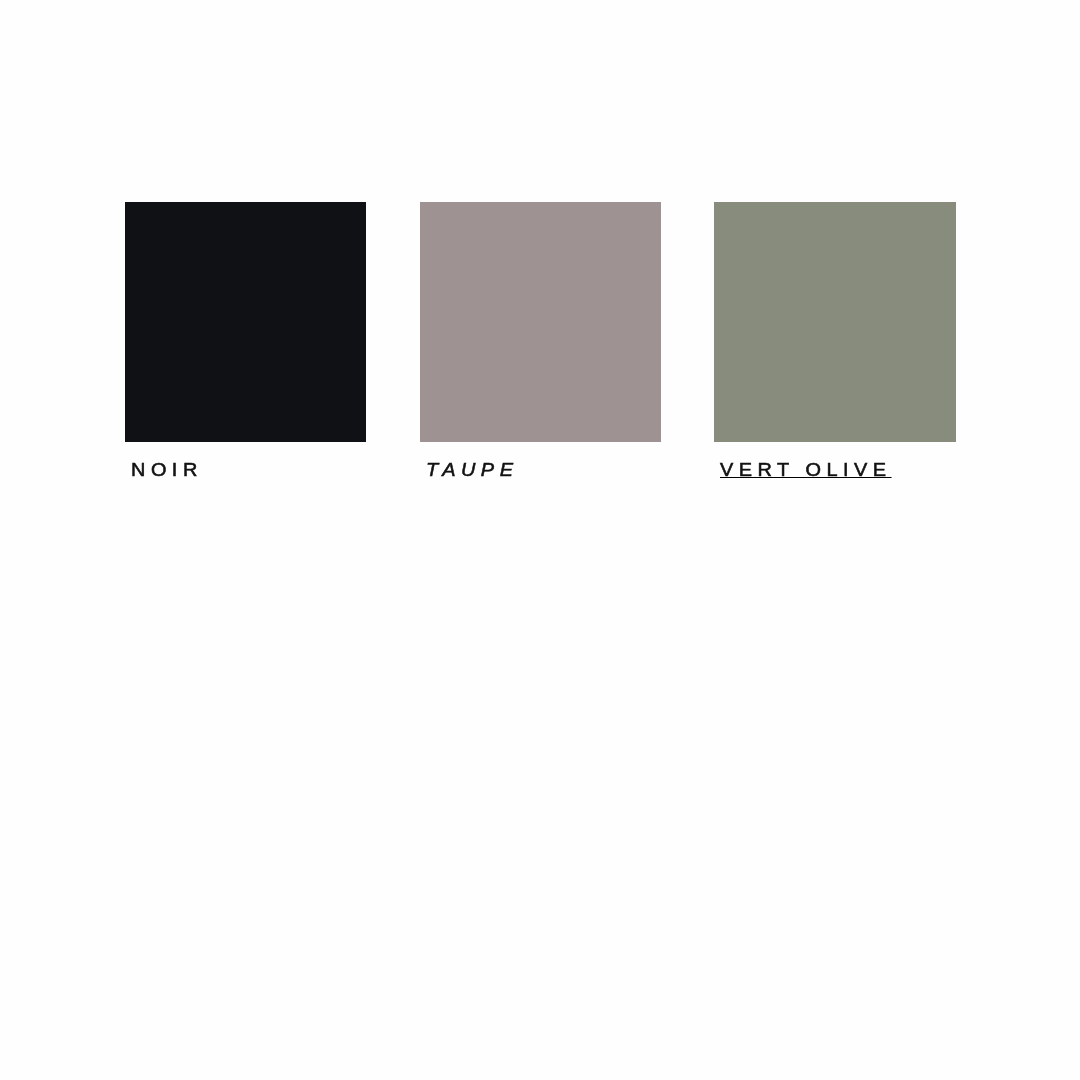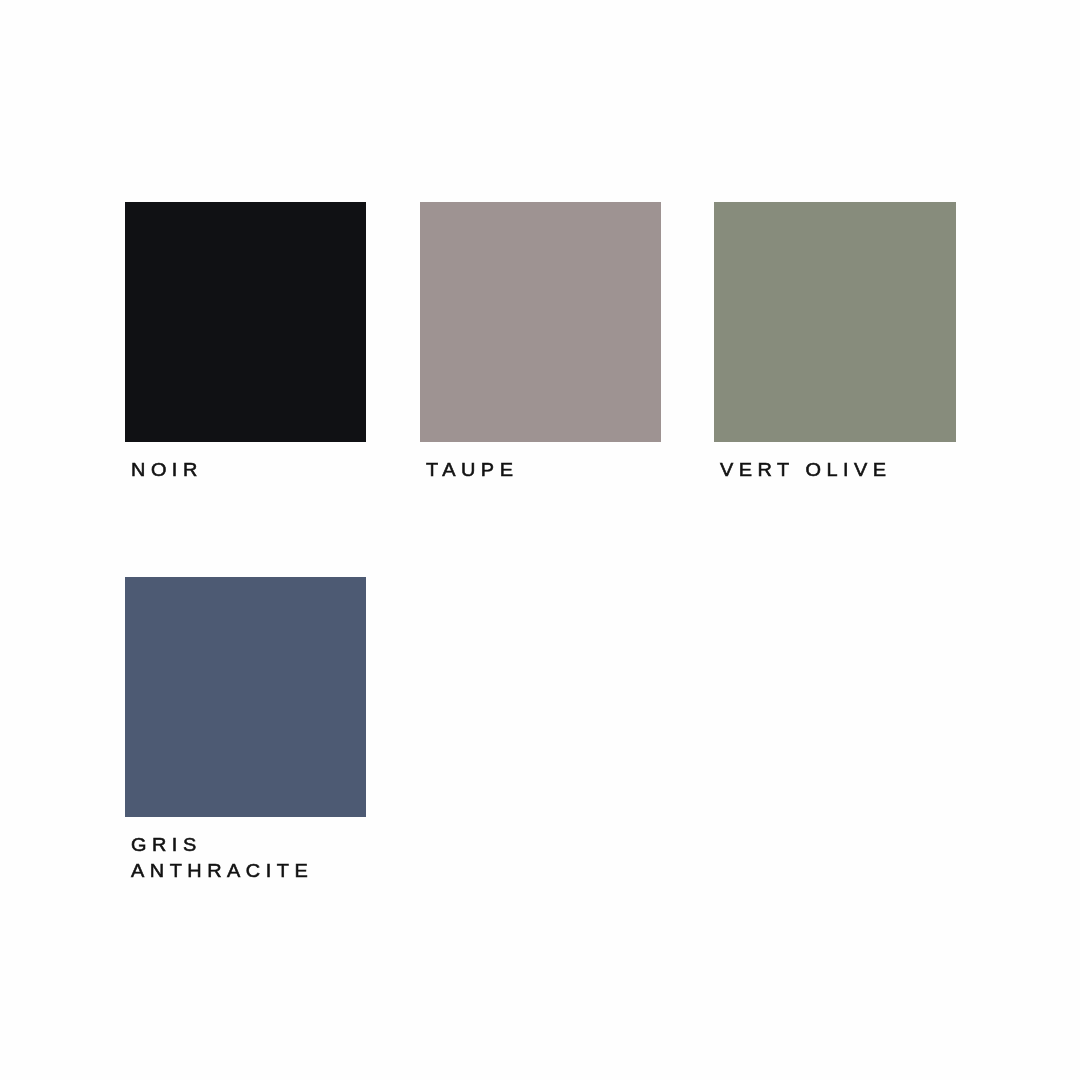--- a/index.html
+++ b/index.html
@@ -29,7 +29,7 @@
   }
   
   .c0{left:124.5px;}
-  .c1{left:419.7px;}
+  .c1{left:419.7px;font-style:italic;}
   .c2{left:713.9px;}
   .r0{top:201.9px;}
   .r1{top:576.9px;}

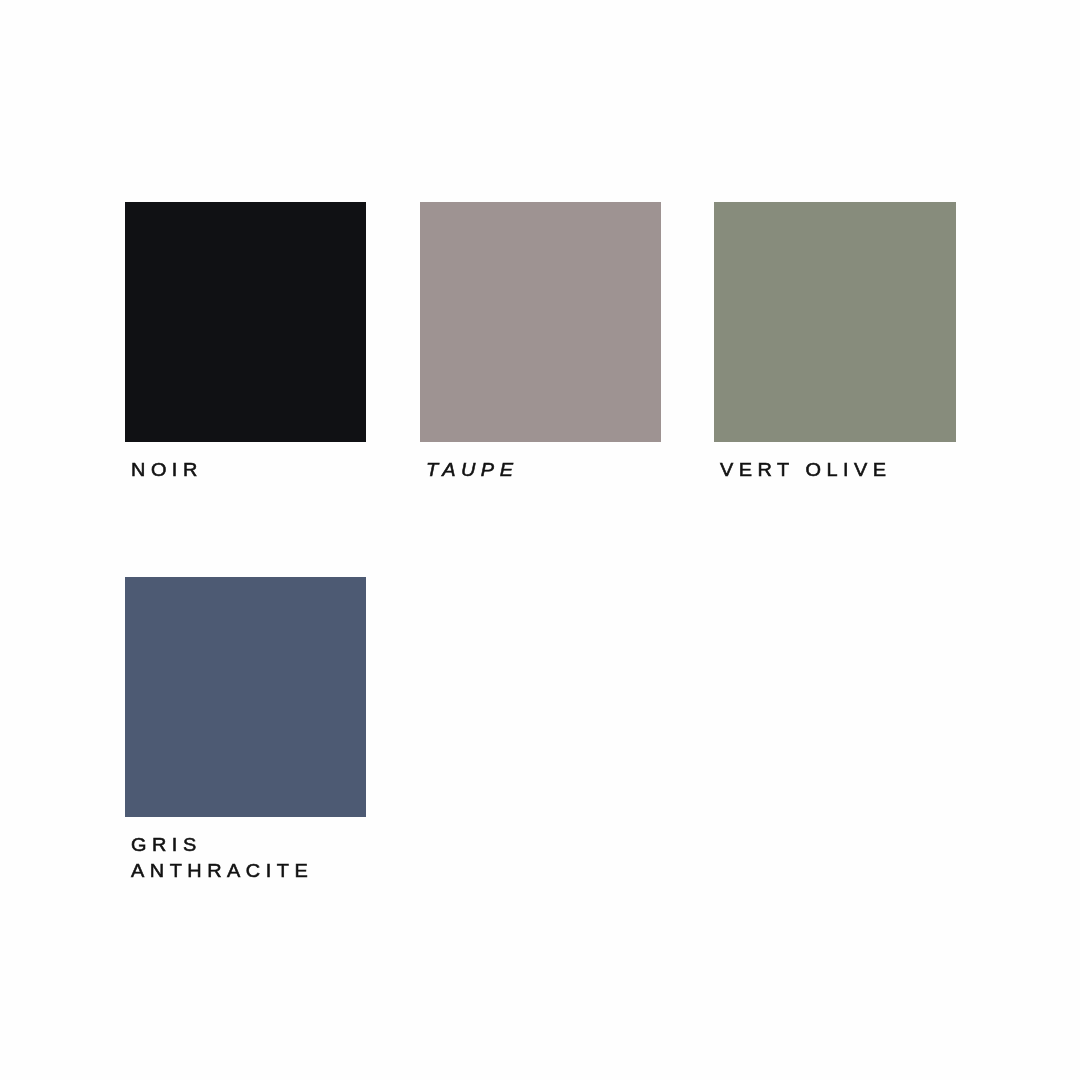--- a/index.html
+++ b/index.html
@@ -30,7 +30,7 @@
   
   .c0{left:124.5px;}
   .c1{left:419.7px;font-style:italic;}
-  .c2{left:713.9px;}
+  .c2{left:713.9px;text-decoration:underline;}
   .r0{top:201.9px;}
   .r1{top:576.9px;}
 </style>

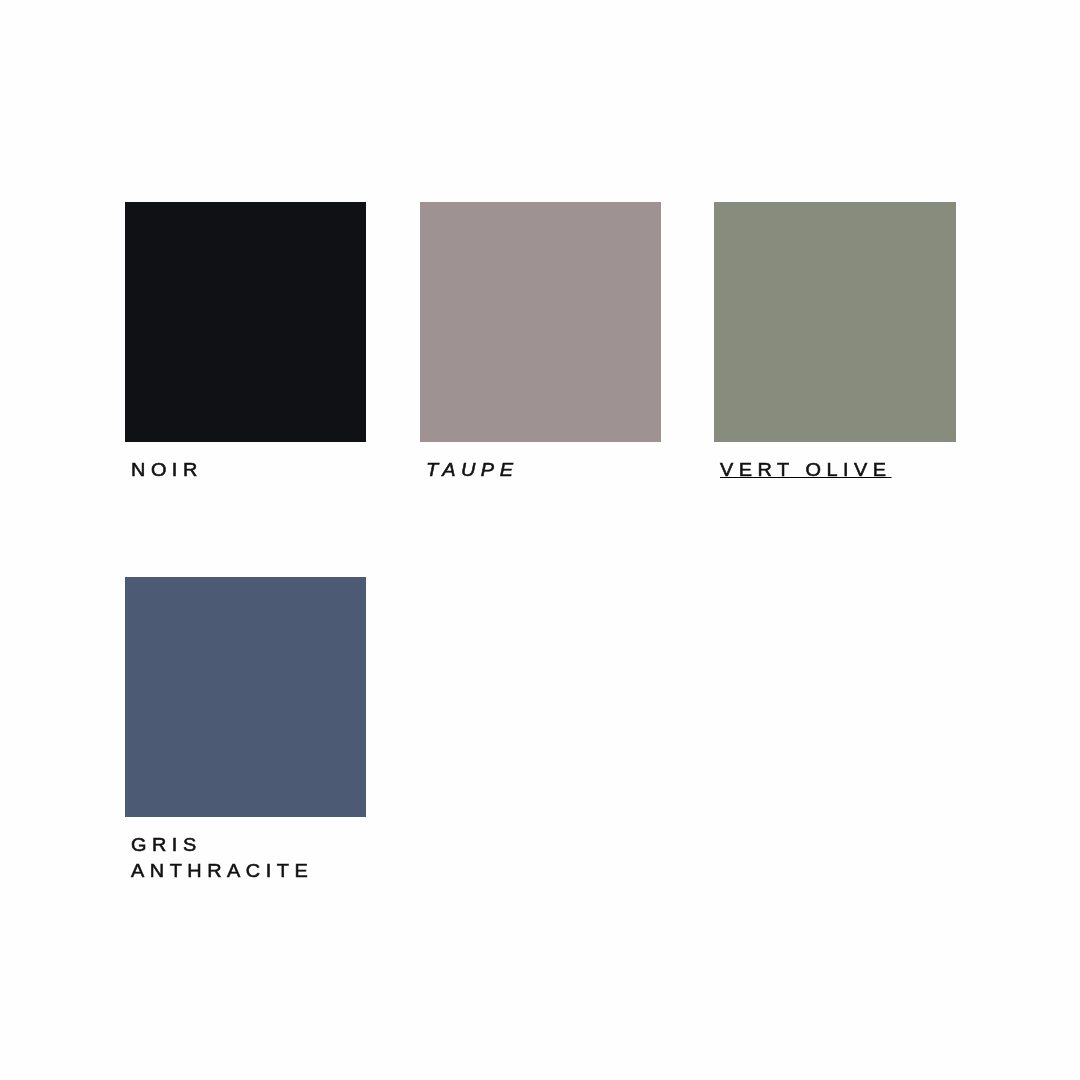--- a/index.html
+++ b/index.html
@@ -54,11 +54,6 @@
     <div class="label" style="color: rgb(18, 18, 18); -webkit-text-stroke-color: rgb(18, 18, 18);">VERT OLIVE</div>
   </div>
 
-  <div class="cell c0 r1">
-    <div class="swatch" style="background: rgb(77, 90, 115);"></div>
-    <div class="label" style="color: rgb(18, 18, 18); -webkit-text-stroke-color: rgb(18, 18, 18);">GRIS
-ANTHRACITE</div>
-  </div>
 
 
 

